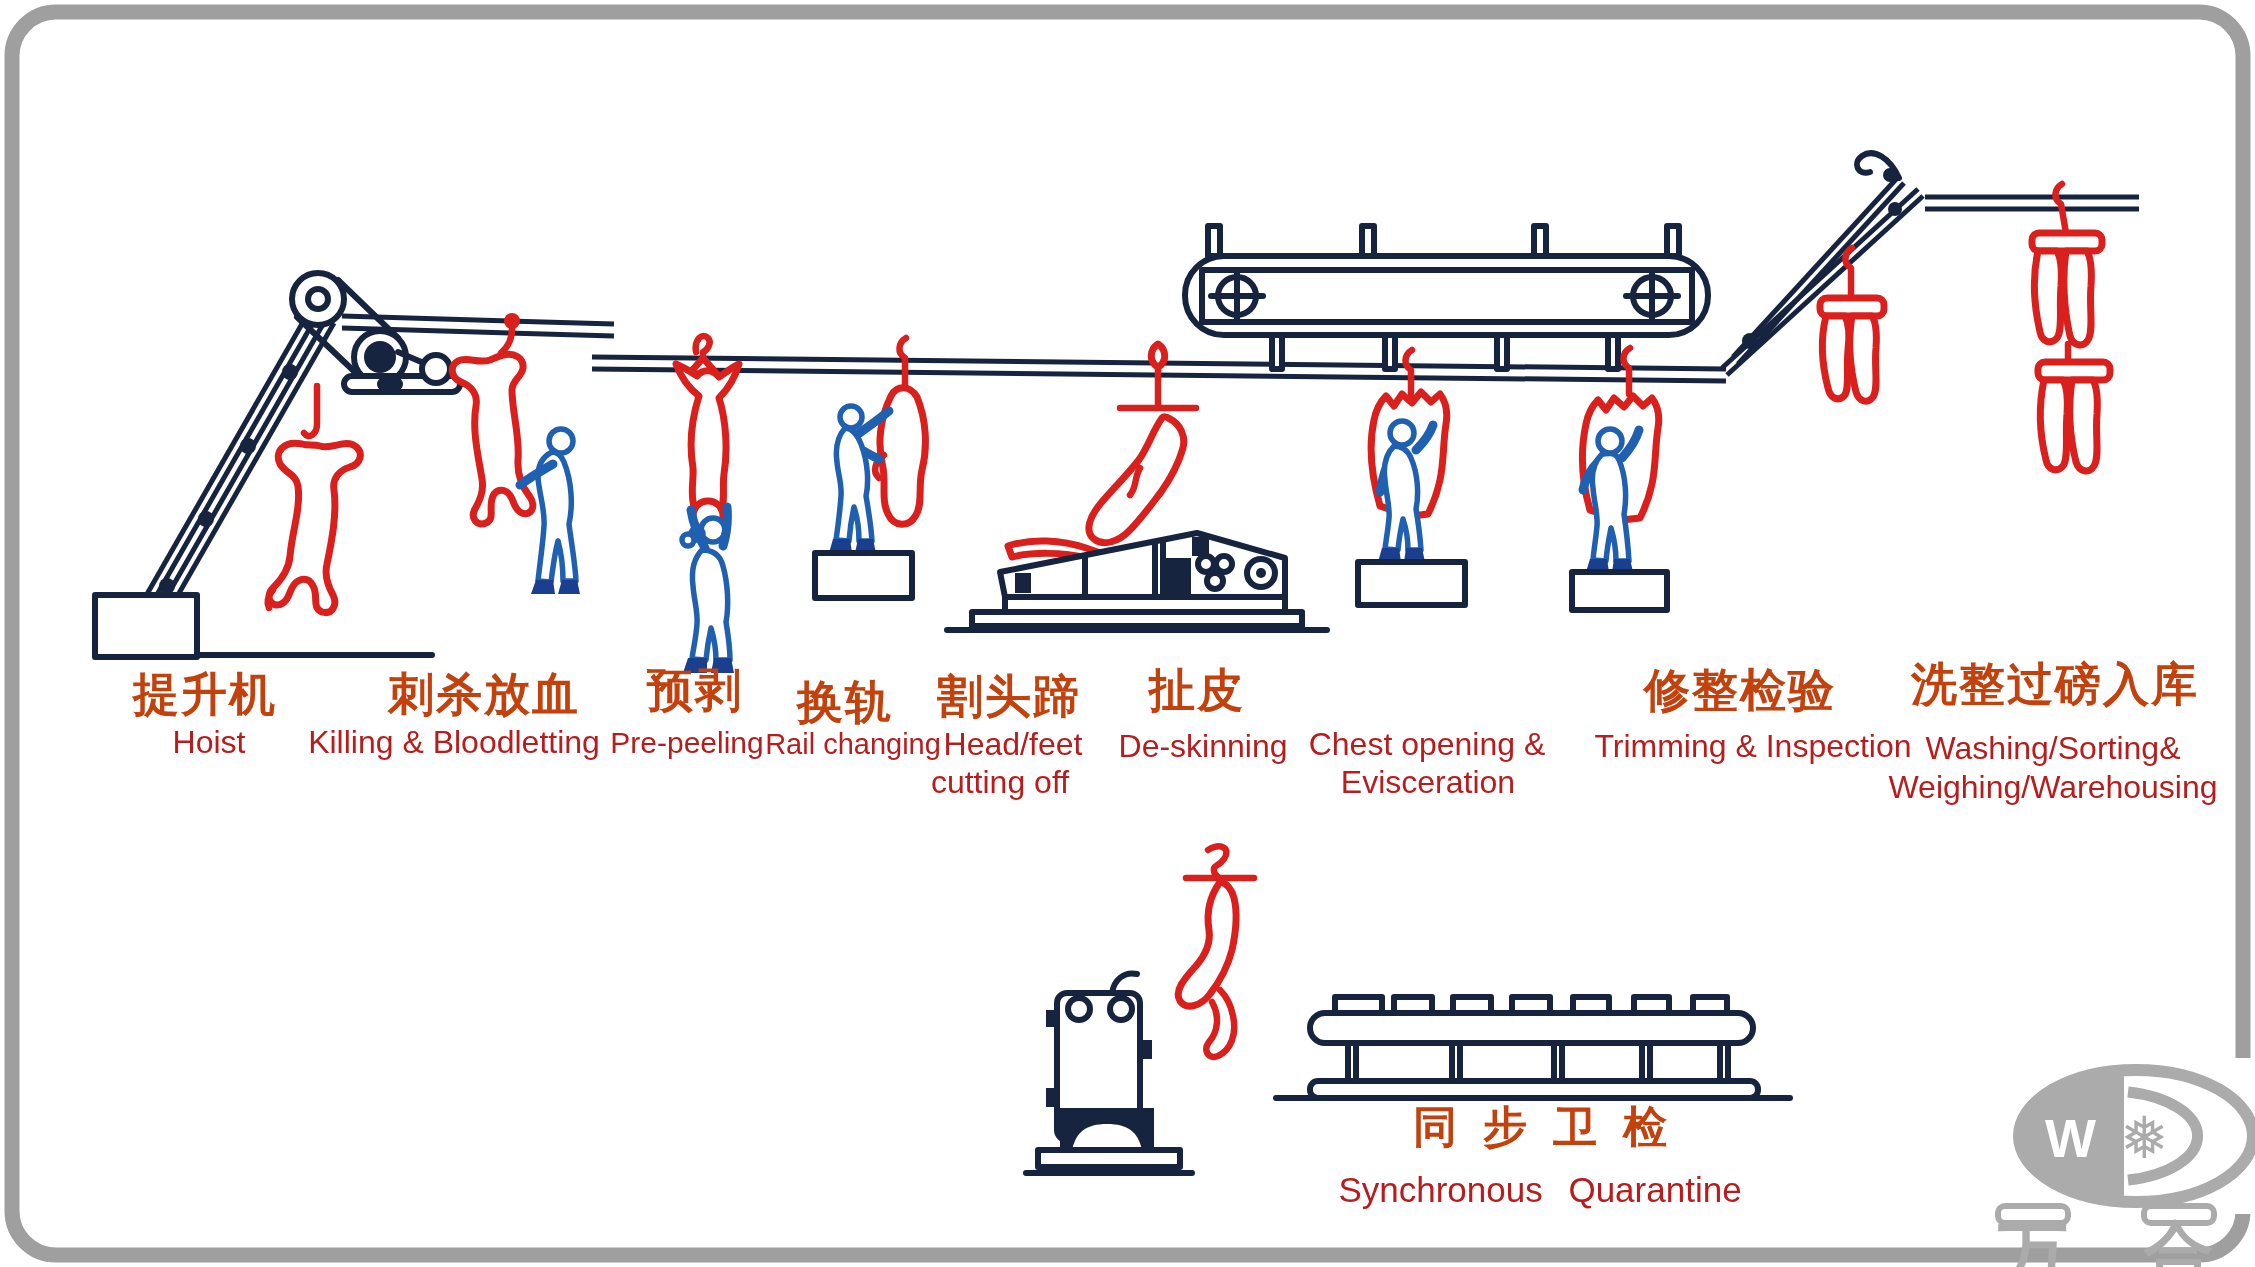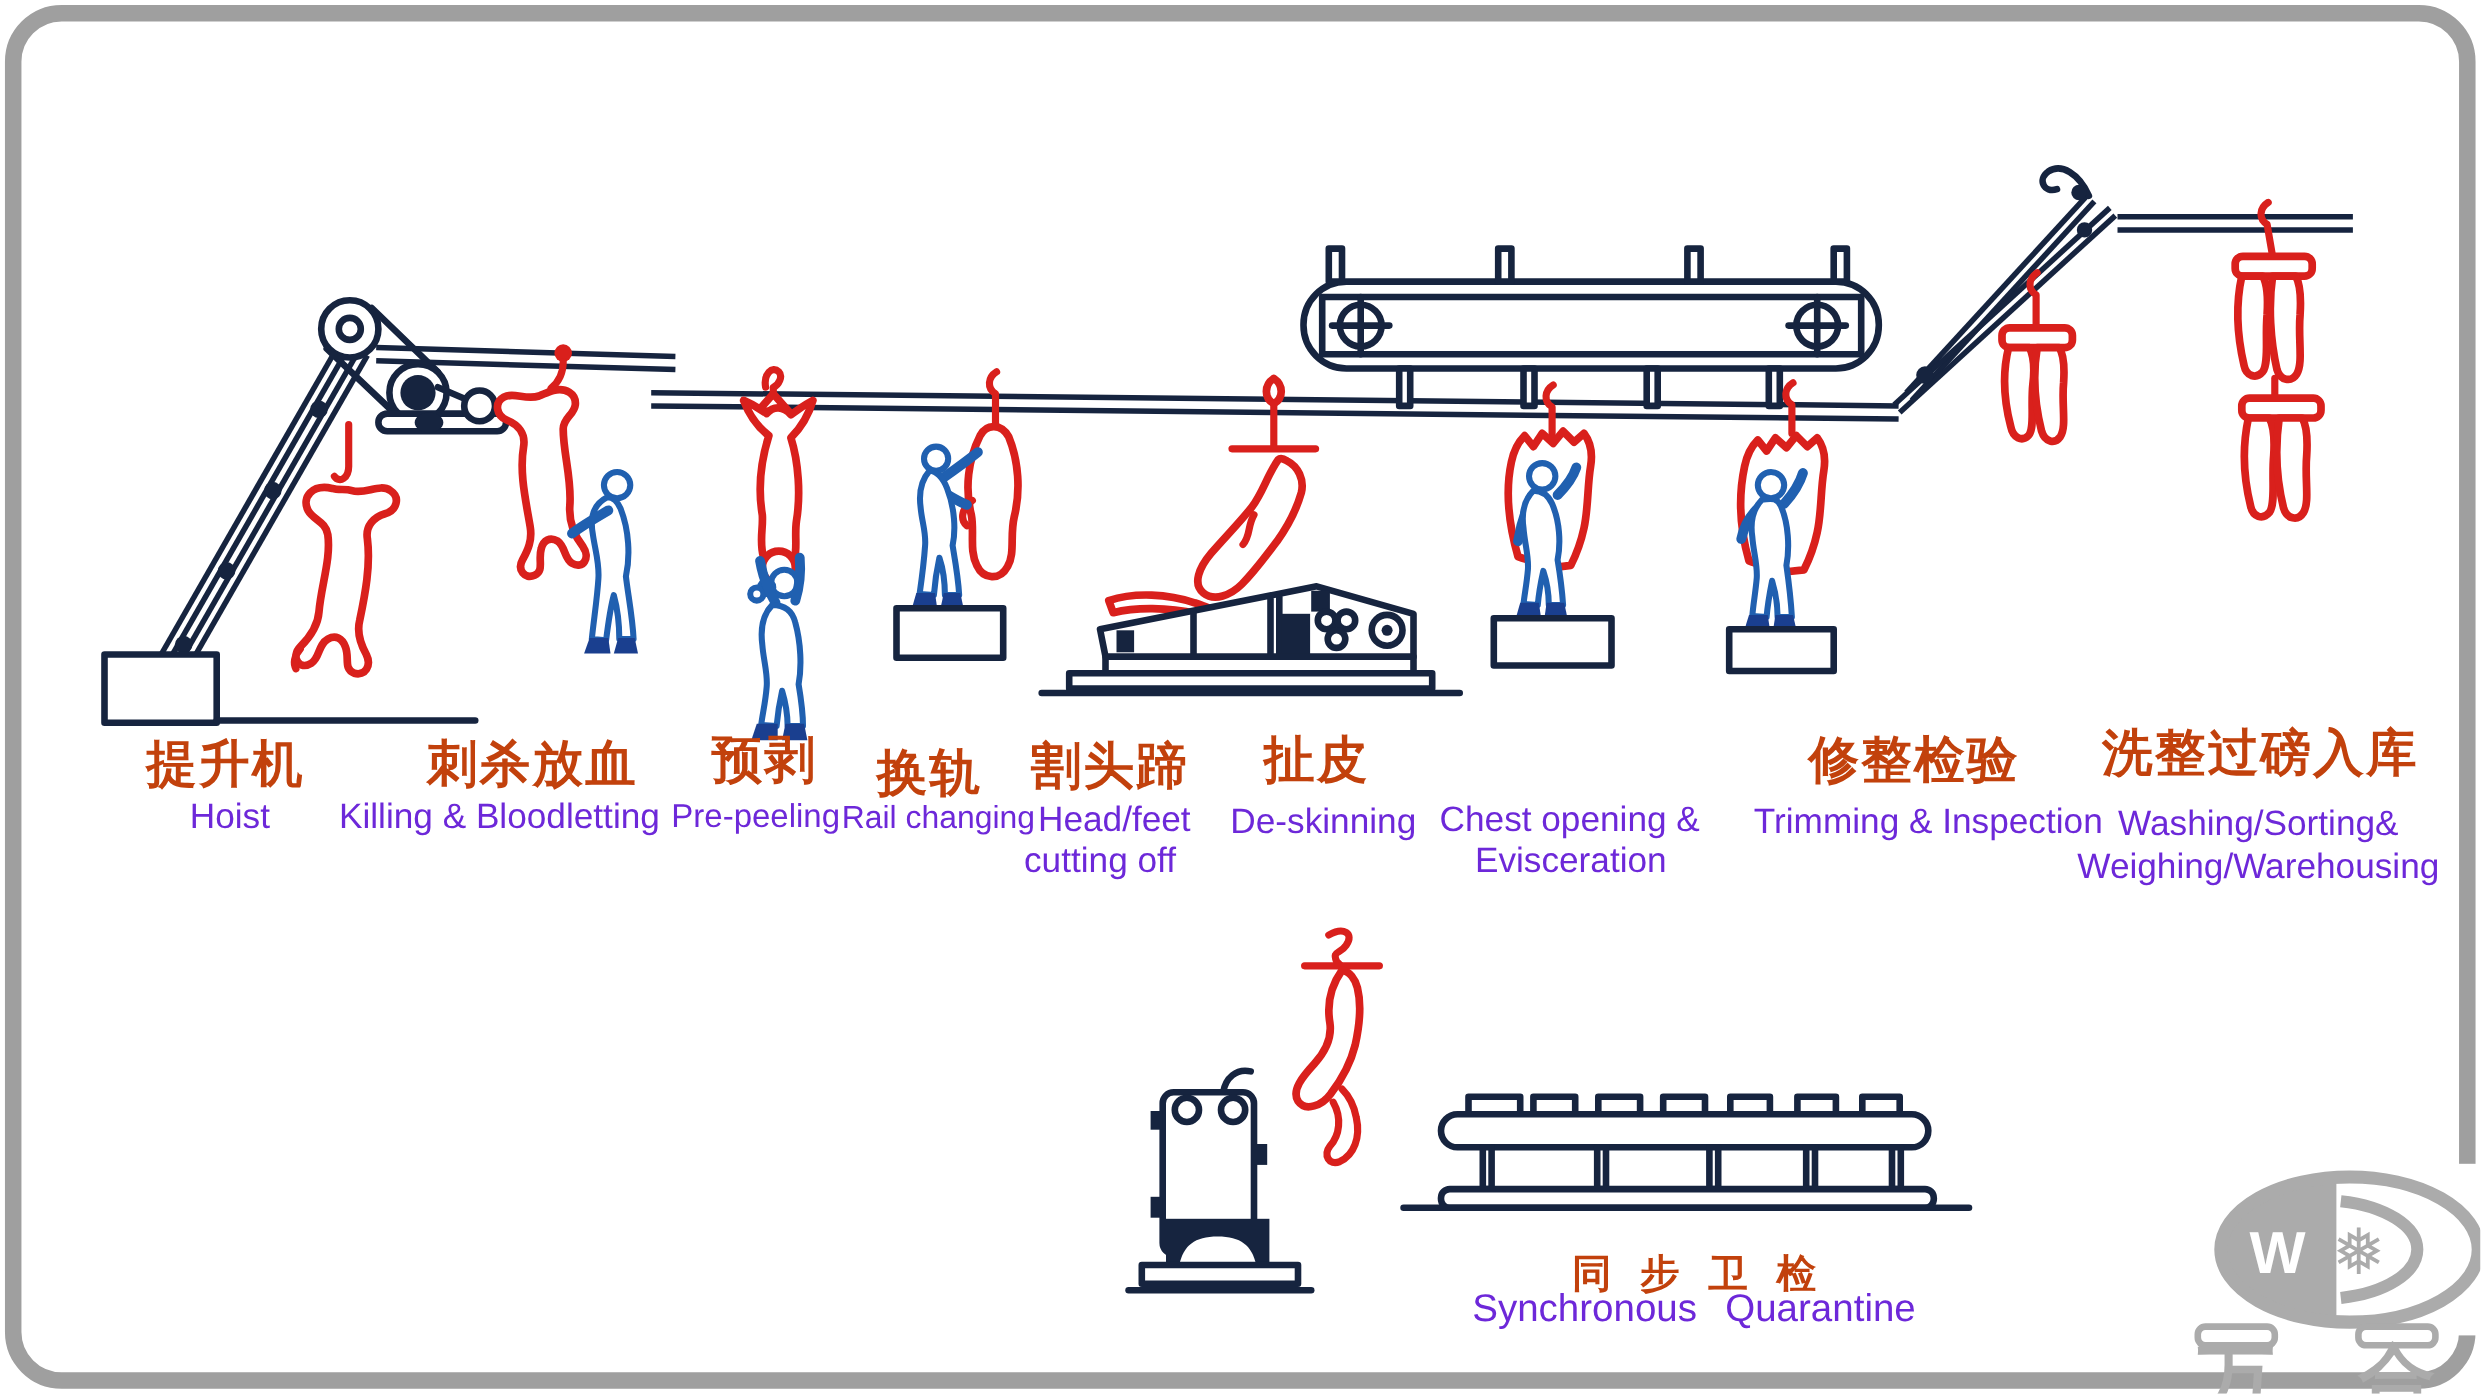--- a/index.html
+++ b/index.html
@@ -21,7 +21,7 @@
   
   .lbl{position:absolute;transform:translateX(-50%);text-align:center;color:#111;white-space:nowrap;}
   .zh {font-size:46px;font-weight:600;letter-spacing:2px;color:#c2410c;}
-  .en {font-size:32px;font-weight:400;color:#6d28d9;}
+  .en {font-size:32px;font-weight:400;color:#b91c1c;}
   .zh-big{font-size:36px;font-weight:600;letter-spacing:26px;margin-top:36px;}
   .en-big{font-size:35px;word-spacing:16px;}
   .logo-w{font-size:54px;font-weight:bold;fill:#ffffff;}

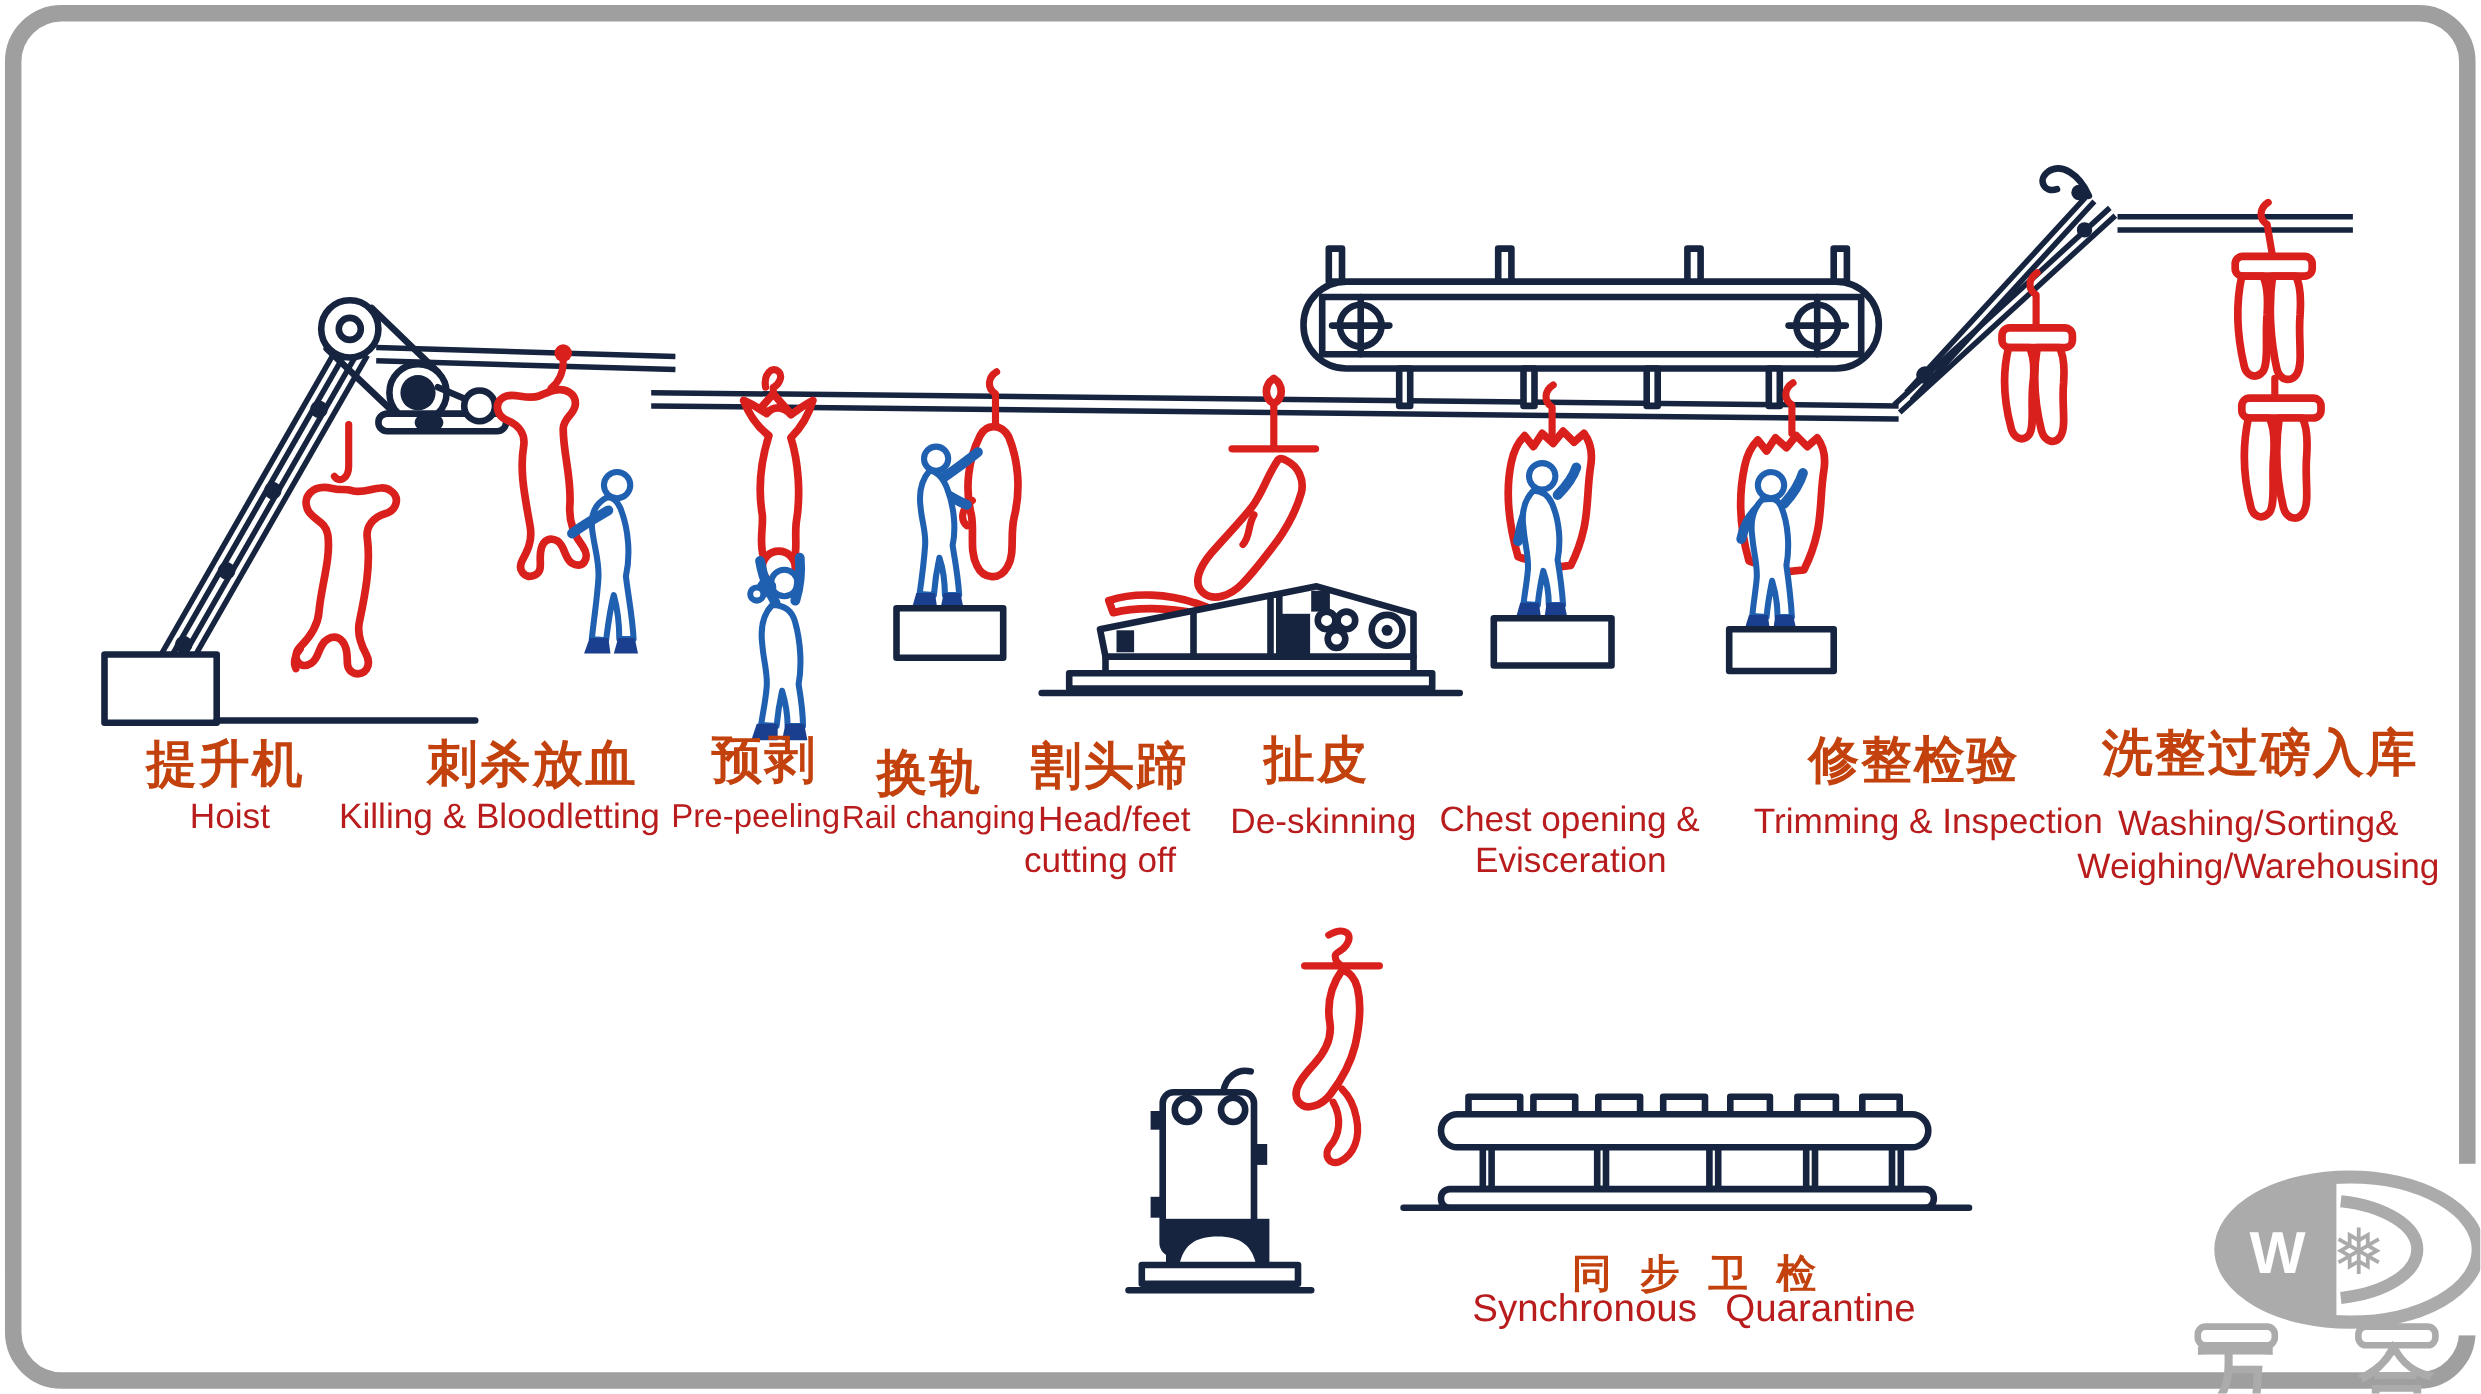--- a/index.html
+++ b/index.html
@@ -22,7 +22,7 @@
   .lbl{position:absolute;transform:translateX(-50%);text-align:center;color:#111;white-space:nowrap;}
   .zh {font-size:46px;font-weight:600;letter-spacing:2px;color:#c2410c;}
   .en {font-size:32px;font-weight:400;color:#b91c1c;}
-  .zh-big{font-size:36px;font-weight:600;letter-spacing:26px;margin-top:36px;}
+  .zh-big{font-size:44px;font-weight:600;letter-spacing:26px;}
   .en-big{font-size:35px;word-spacing:16px;}
   .logo-w{font-size:54px;font-weight:bold;fill:#ffffff;}
   .logo-flake{font-size:58px;fill:#ababab;}

